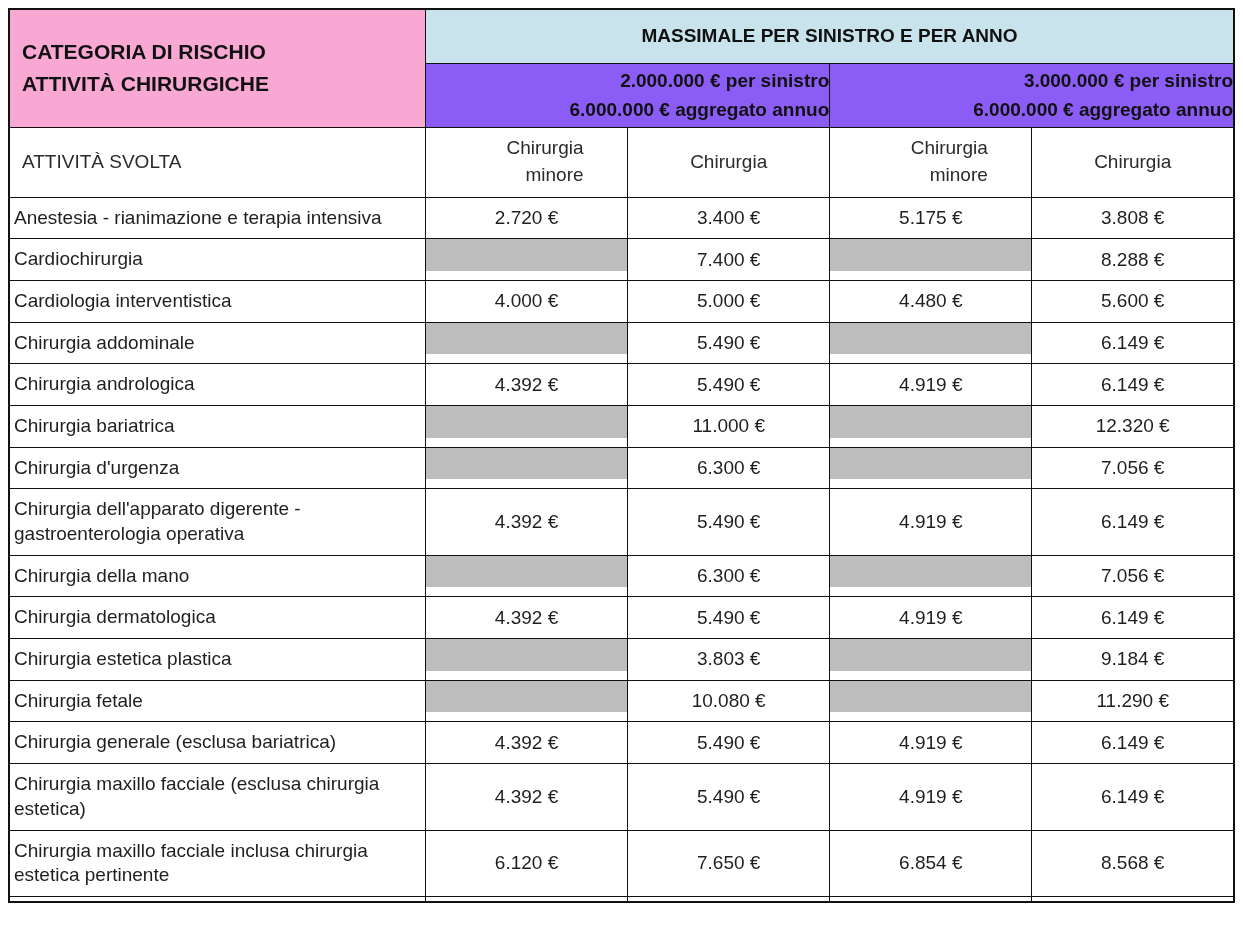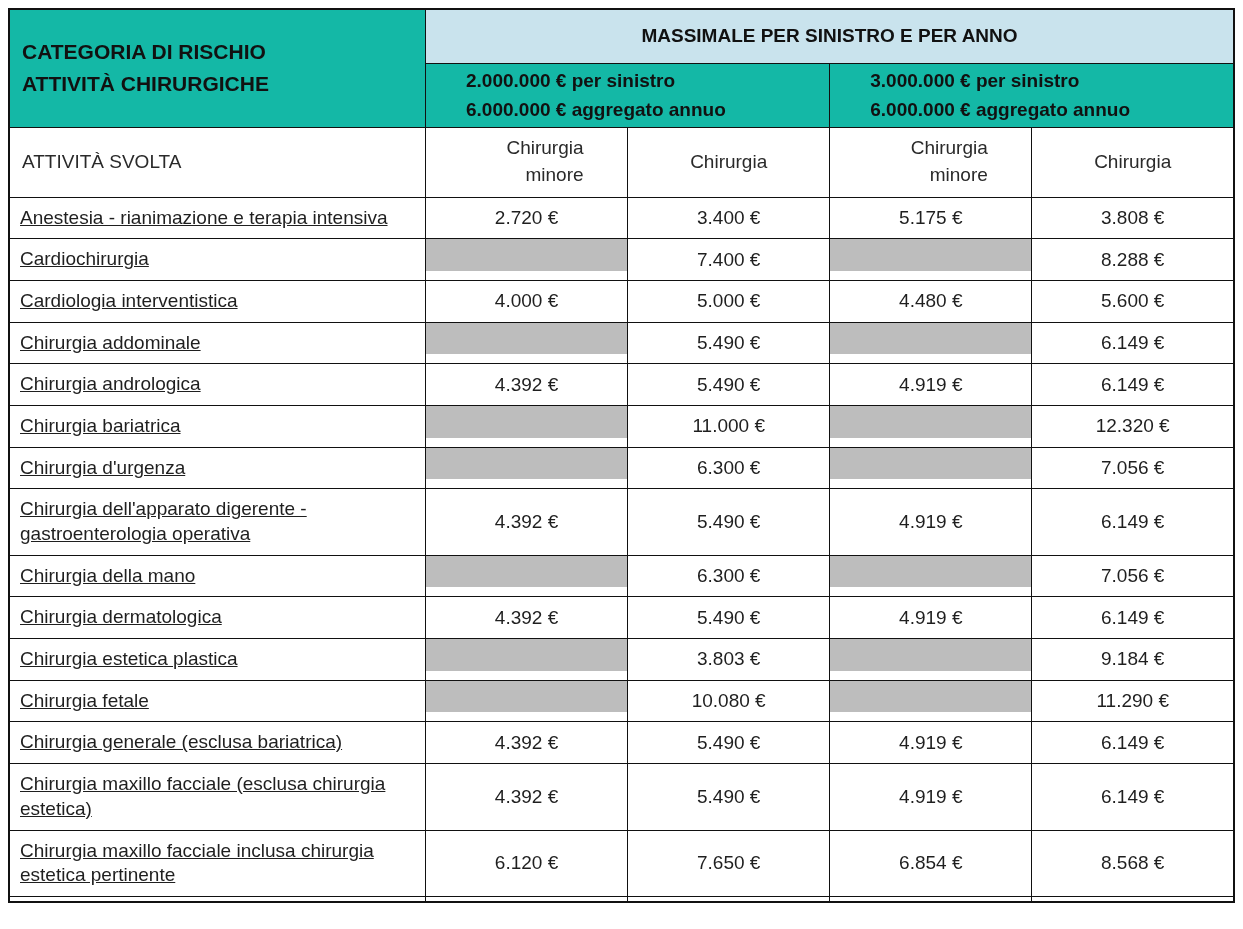--- a/index.html
+++ b/index.html
@@ -29,7 +29,7 @@
 
   
   th.cat-cell {
-    background: #14b8a6;
+    background: #f9a8d4;
     text-align: left;
     padding: 10px 12px;
     font-size: 21px;

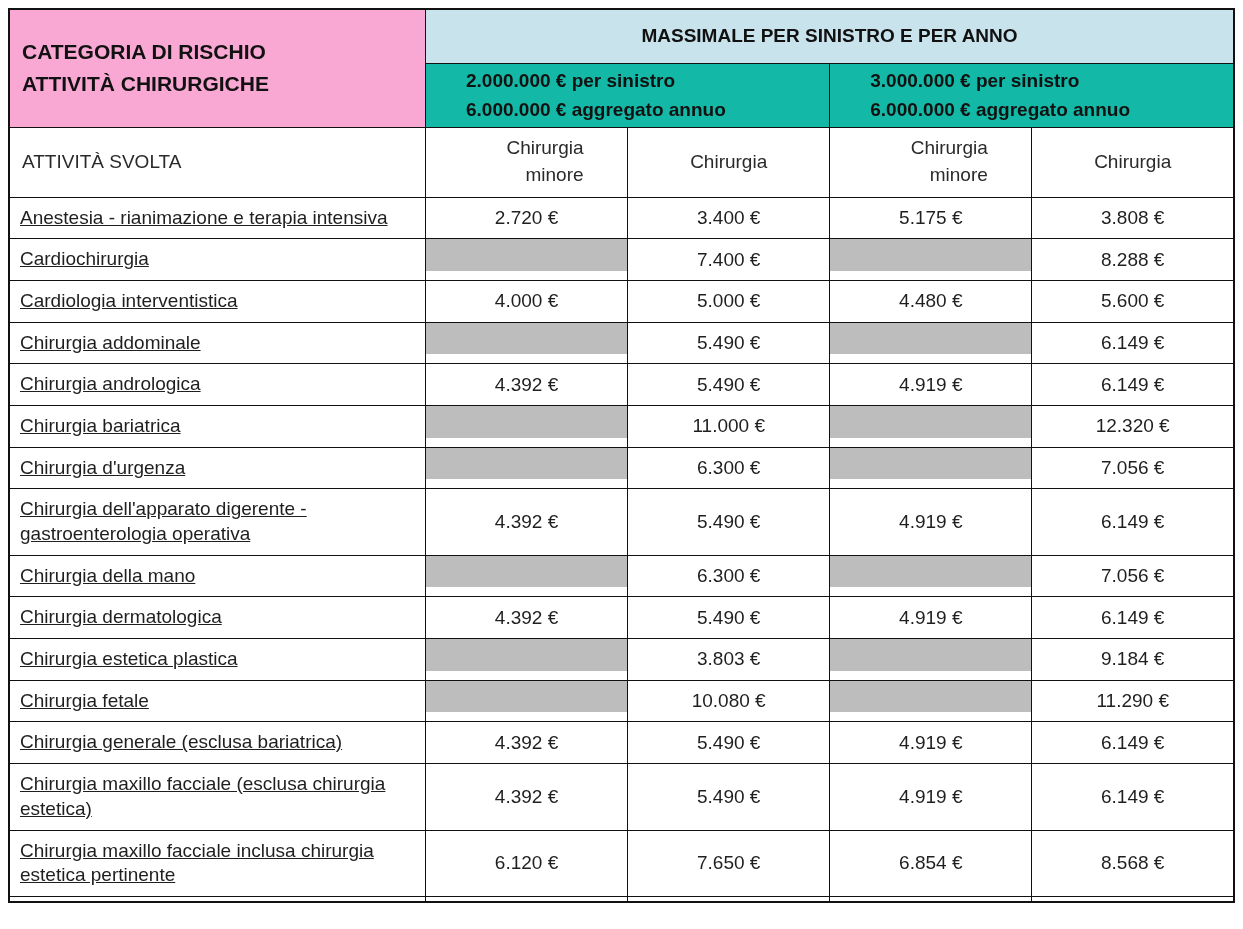--- a/index.html
+++ b/index.html
@@ -46,11 +46,11 @@
     color: #111111;
   }
   th.option-cell {
-    background: #14b8a6;
+    background: #8b5cf6;
     height: 64px;
     font-size: 19px;
     font-weight: bold;
-    text-align: left;
+    text-align: right;
     line-height: 1.55;
     color: #111111;
     padding-left: 40px;

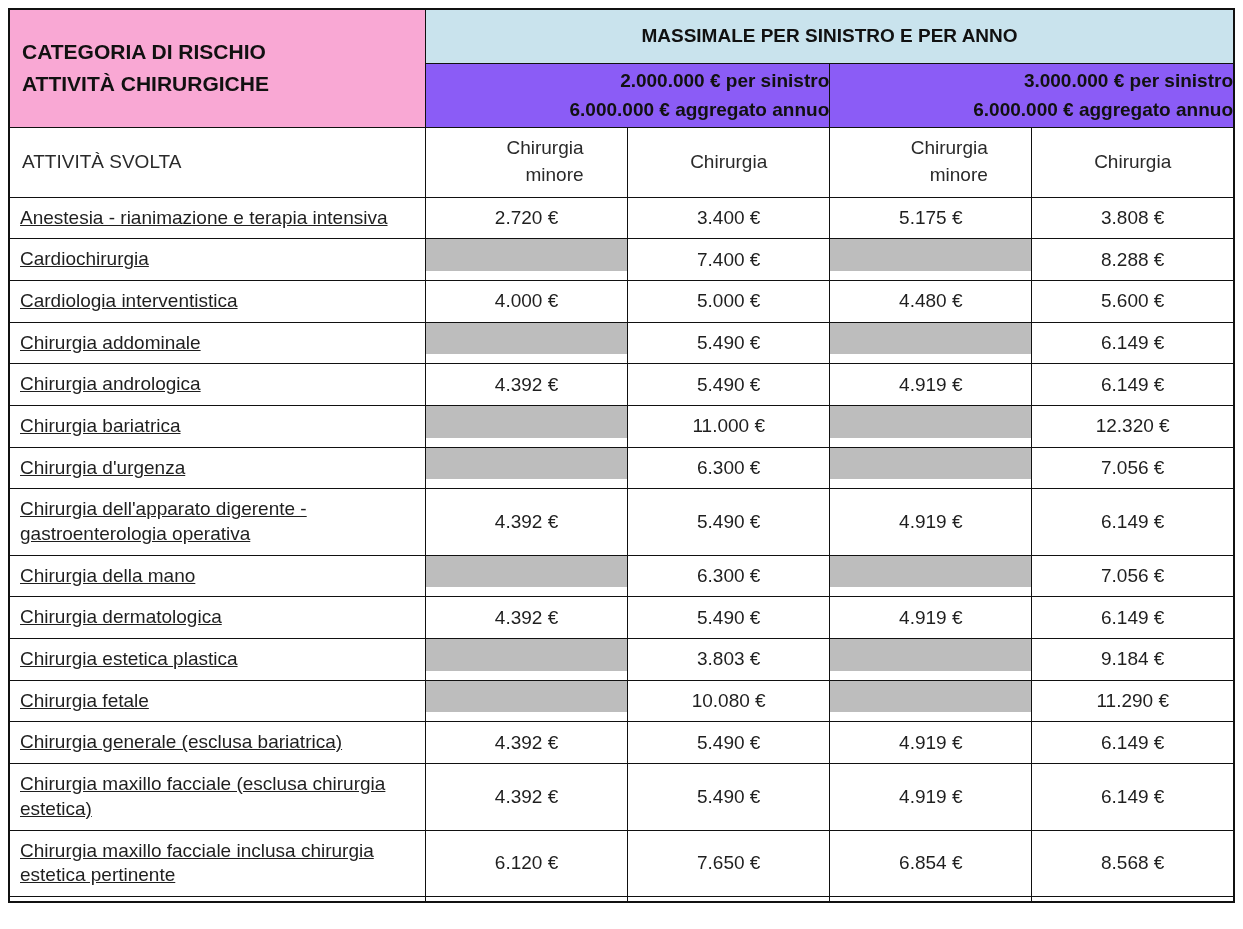--- a/index.html
+++ b/index.html
@@ -80,10 +80,9 @@
   
   td.activity {
     text-align: left;
-    padding: 8px 10px;
+    padding: 8px 4px;
     font-size: 19px;
     line-height: 1.3;
-    text-decoration: underline;
   }
   td.val {
     text-align: center;

